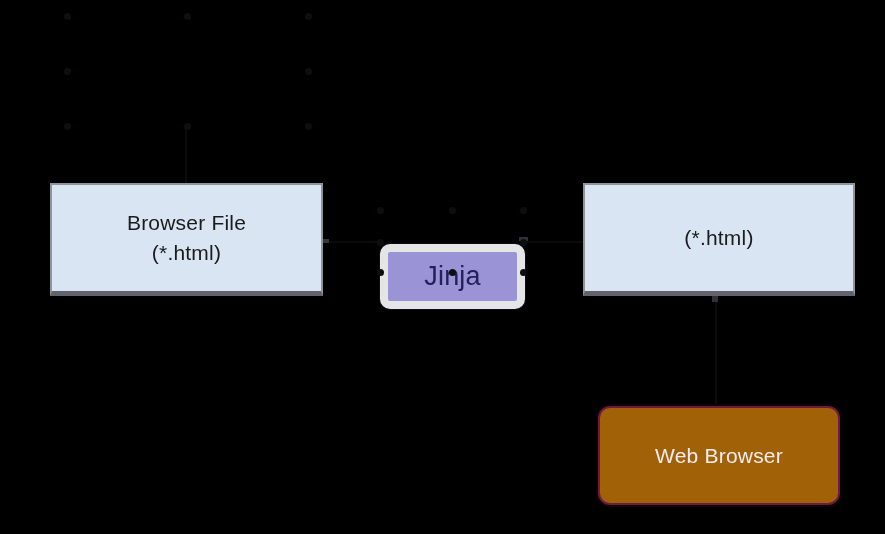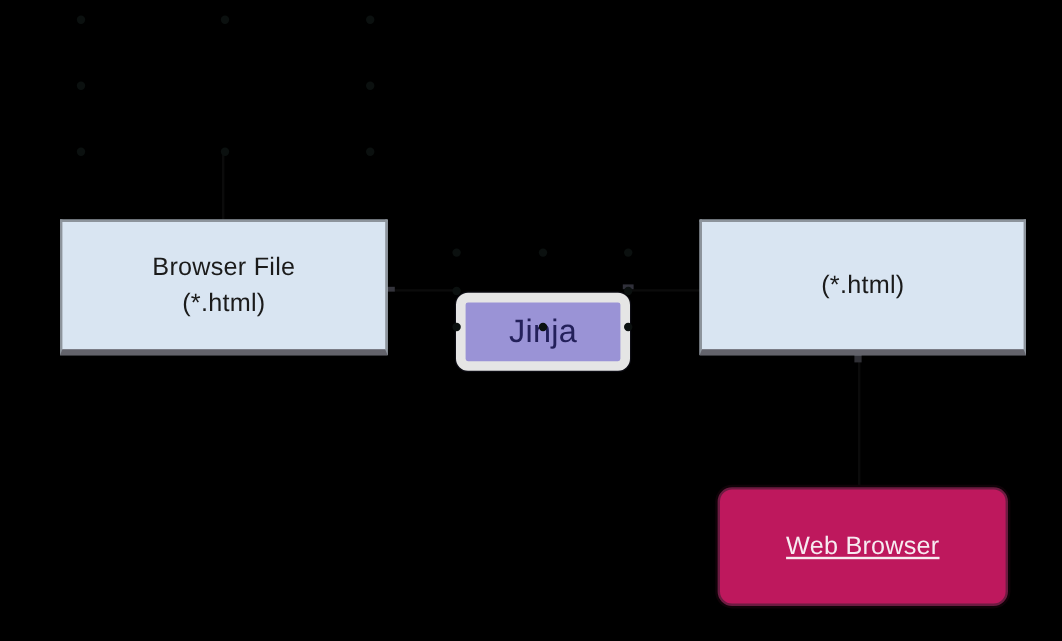--- a/index.html
+++ b/index.html
@@ -43,9 +43,9 @@
   
   #node-browser{
     left:598px;top:406px;width:242px;height:99px;
-    background:#be185d;border:2px solid #6d1b41;border-radius:12px;
+    background:#a16207;border:2px solid #6d1b41;border-radius:12px;
     box-shadow:0 0 0 2px #100308;
-    color:#f7ebf1;font-size:21px;text-decoration:underline;
+    color:#f7ebf1;font-size:21px;
   }
 
   

